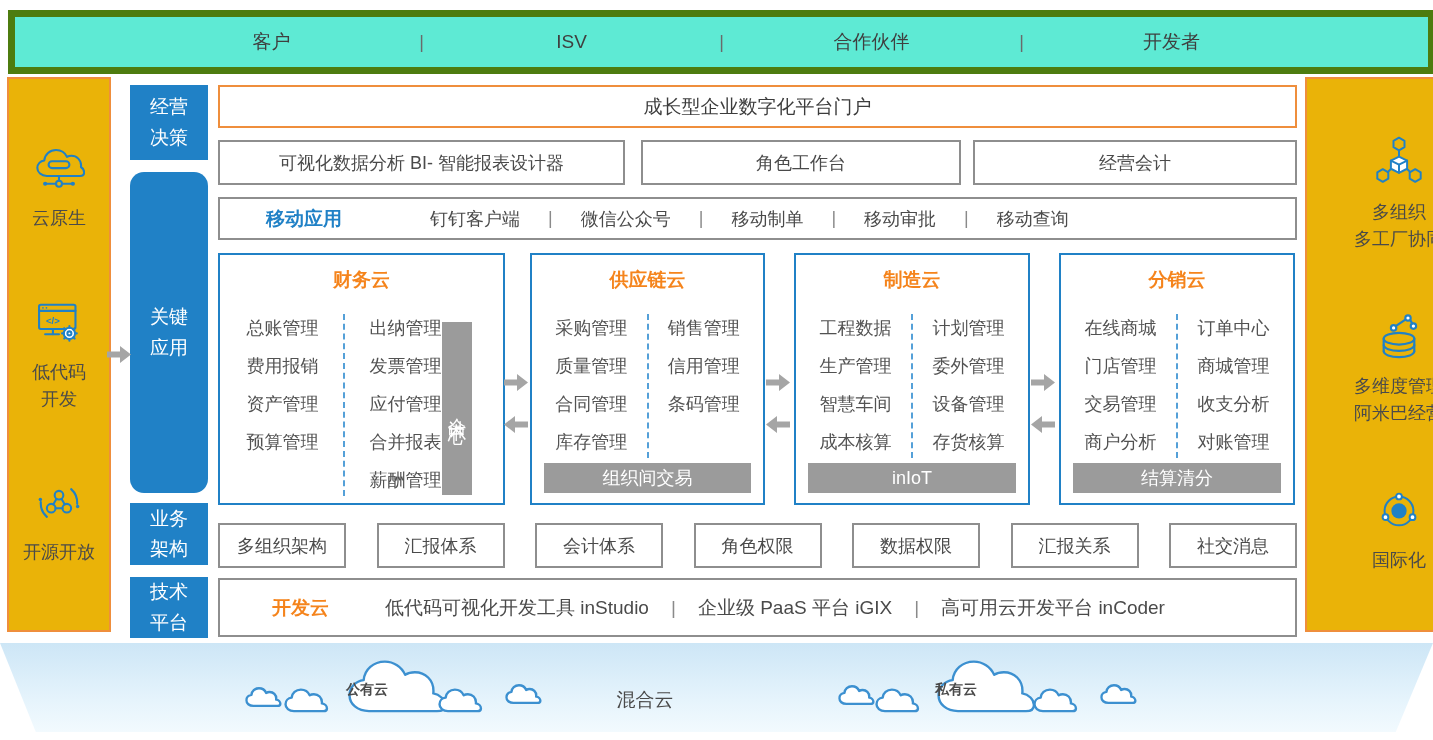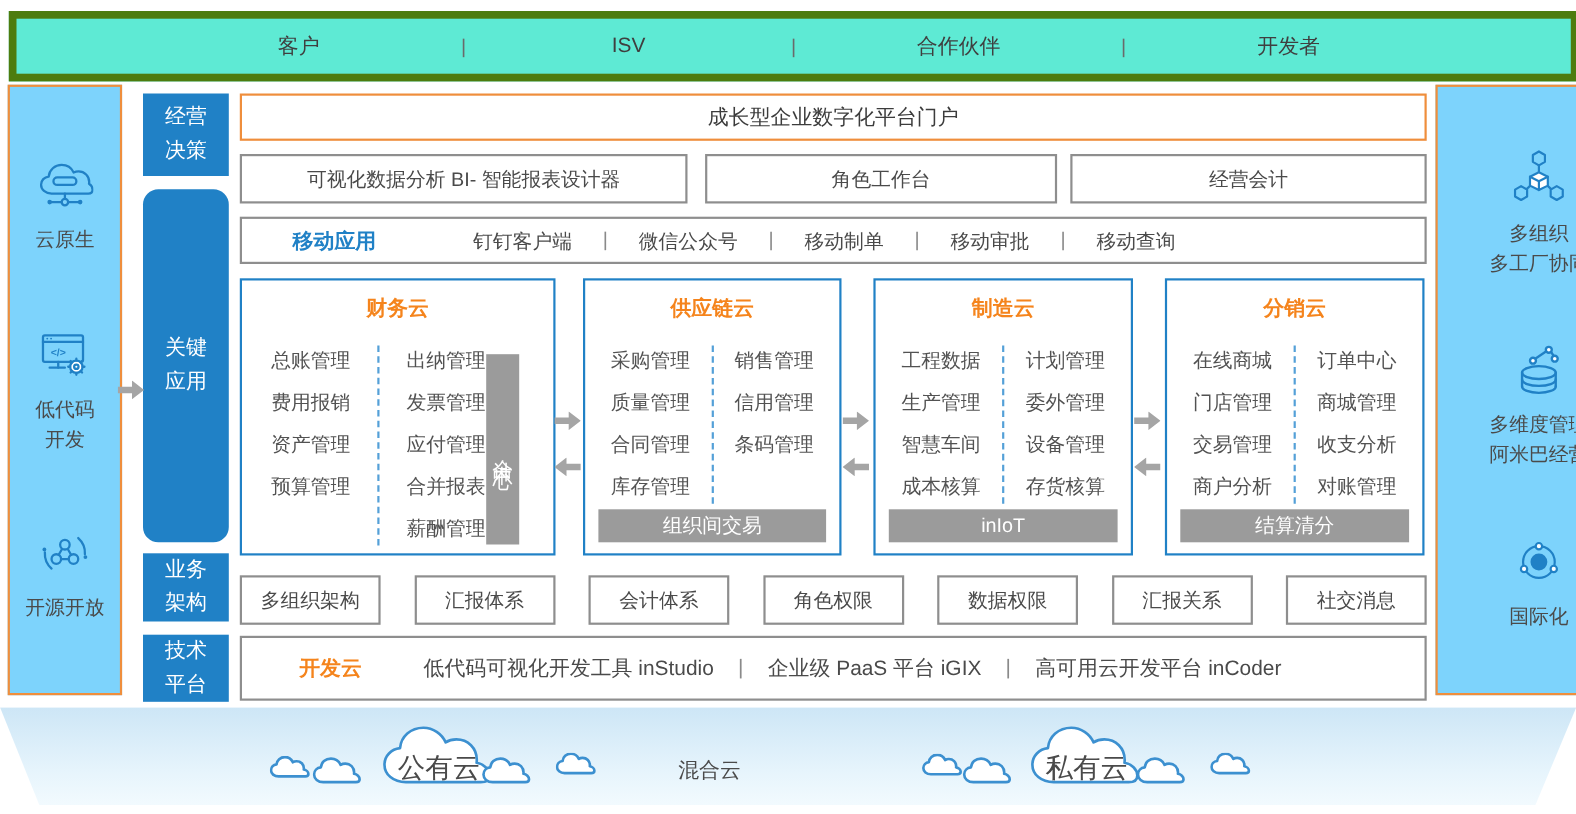--- a/index.html
+++ b/index.html
@@ -18,7 +18,7 @@
   .top-bar .sep { color:#6a6a6a; font-size:18px; }
   
   .side-panel {
-    position:absolute; top:77px; height:551px; border:2px solid #ef8e3c; background:#7dd3fc;
+    position:absolute; top:77px; height:551px; border:2px solid #ef8e3c; background:#eab308;
     display:flex; flex-direction:column; justify-content:space-evenly; align-items:center;
   }
   .side-panel.left  { left:7px;  width:100px; }

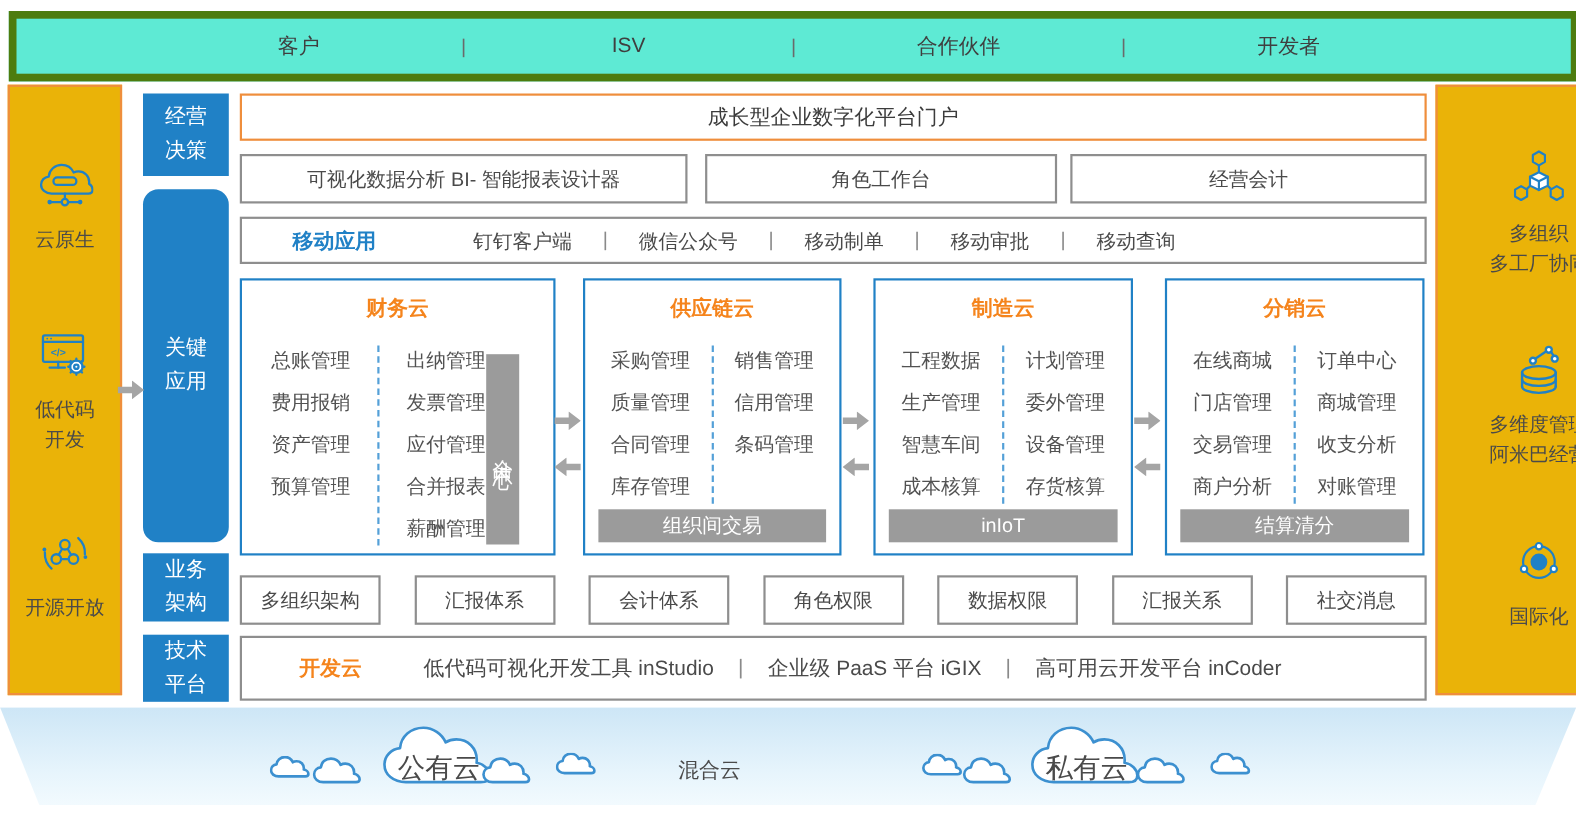--- a/index.html
+++ b/index.html
@@ -102,7 +102,7 @@
     clip-path:polygon(0 0,100% 0,97.4% 100%,2.5% 100%);
   }
   .cloud { position:absolute; }
-  .big-cloud-label { position:absolute; text-align:center; font-size:25px; color:#4a4a4a; }
+  .big-cloud-label { position:absolute; text-align:left; font-size:14px; color:#4a4a4a;font-weight:bold; }
   .hybrid-label { position:absolute; left:598px; top:44px; width:94px; text-align:center; font-size:19px; color:#4a4a4a; }
 </style>
 </head>

